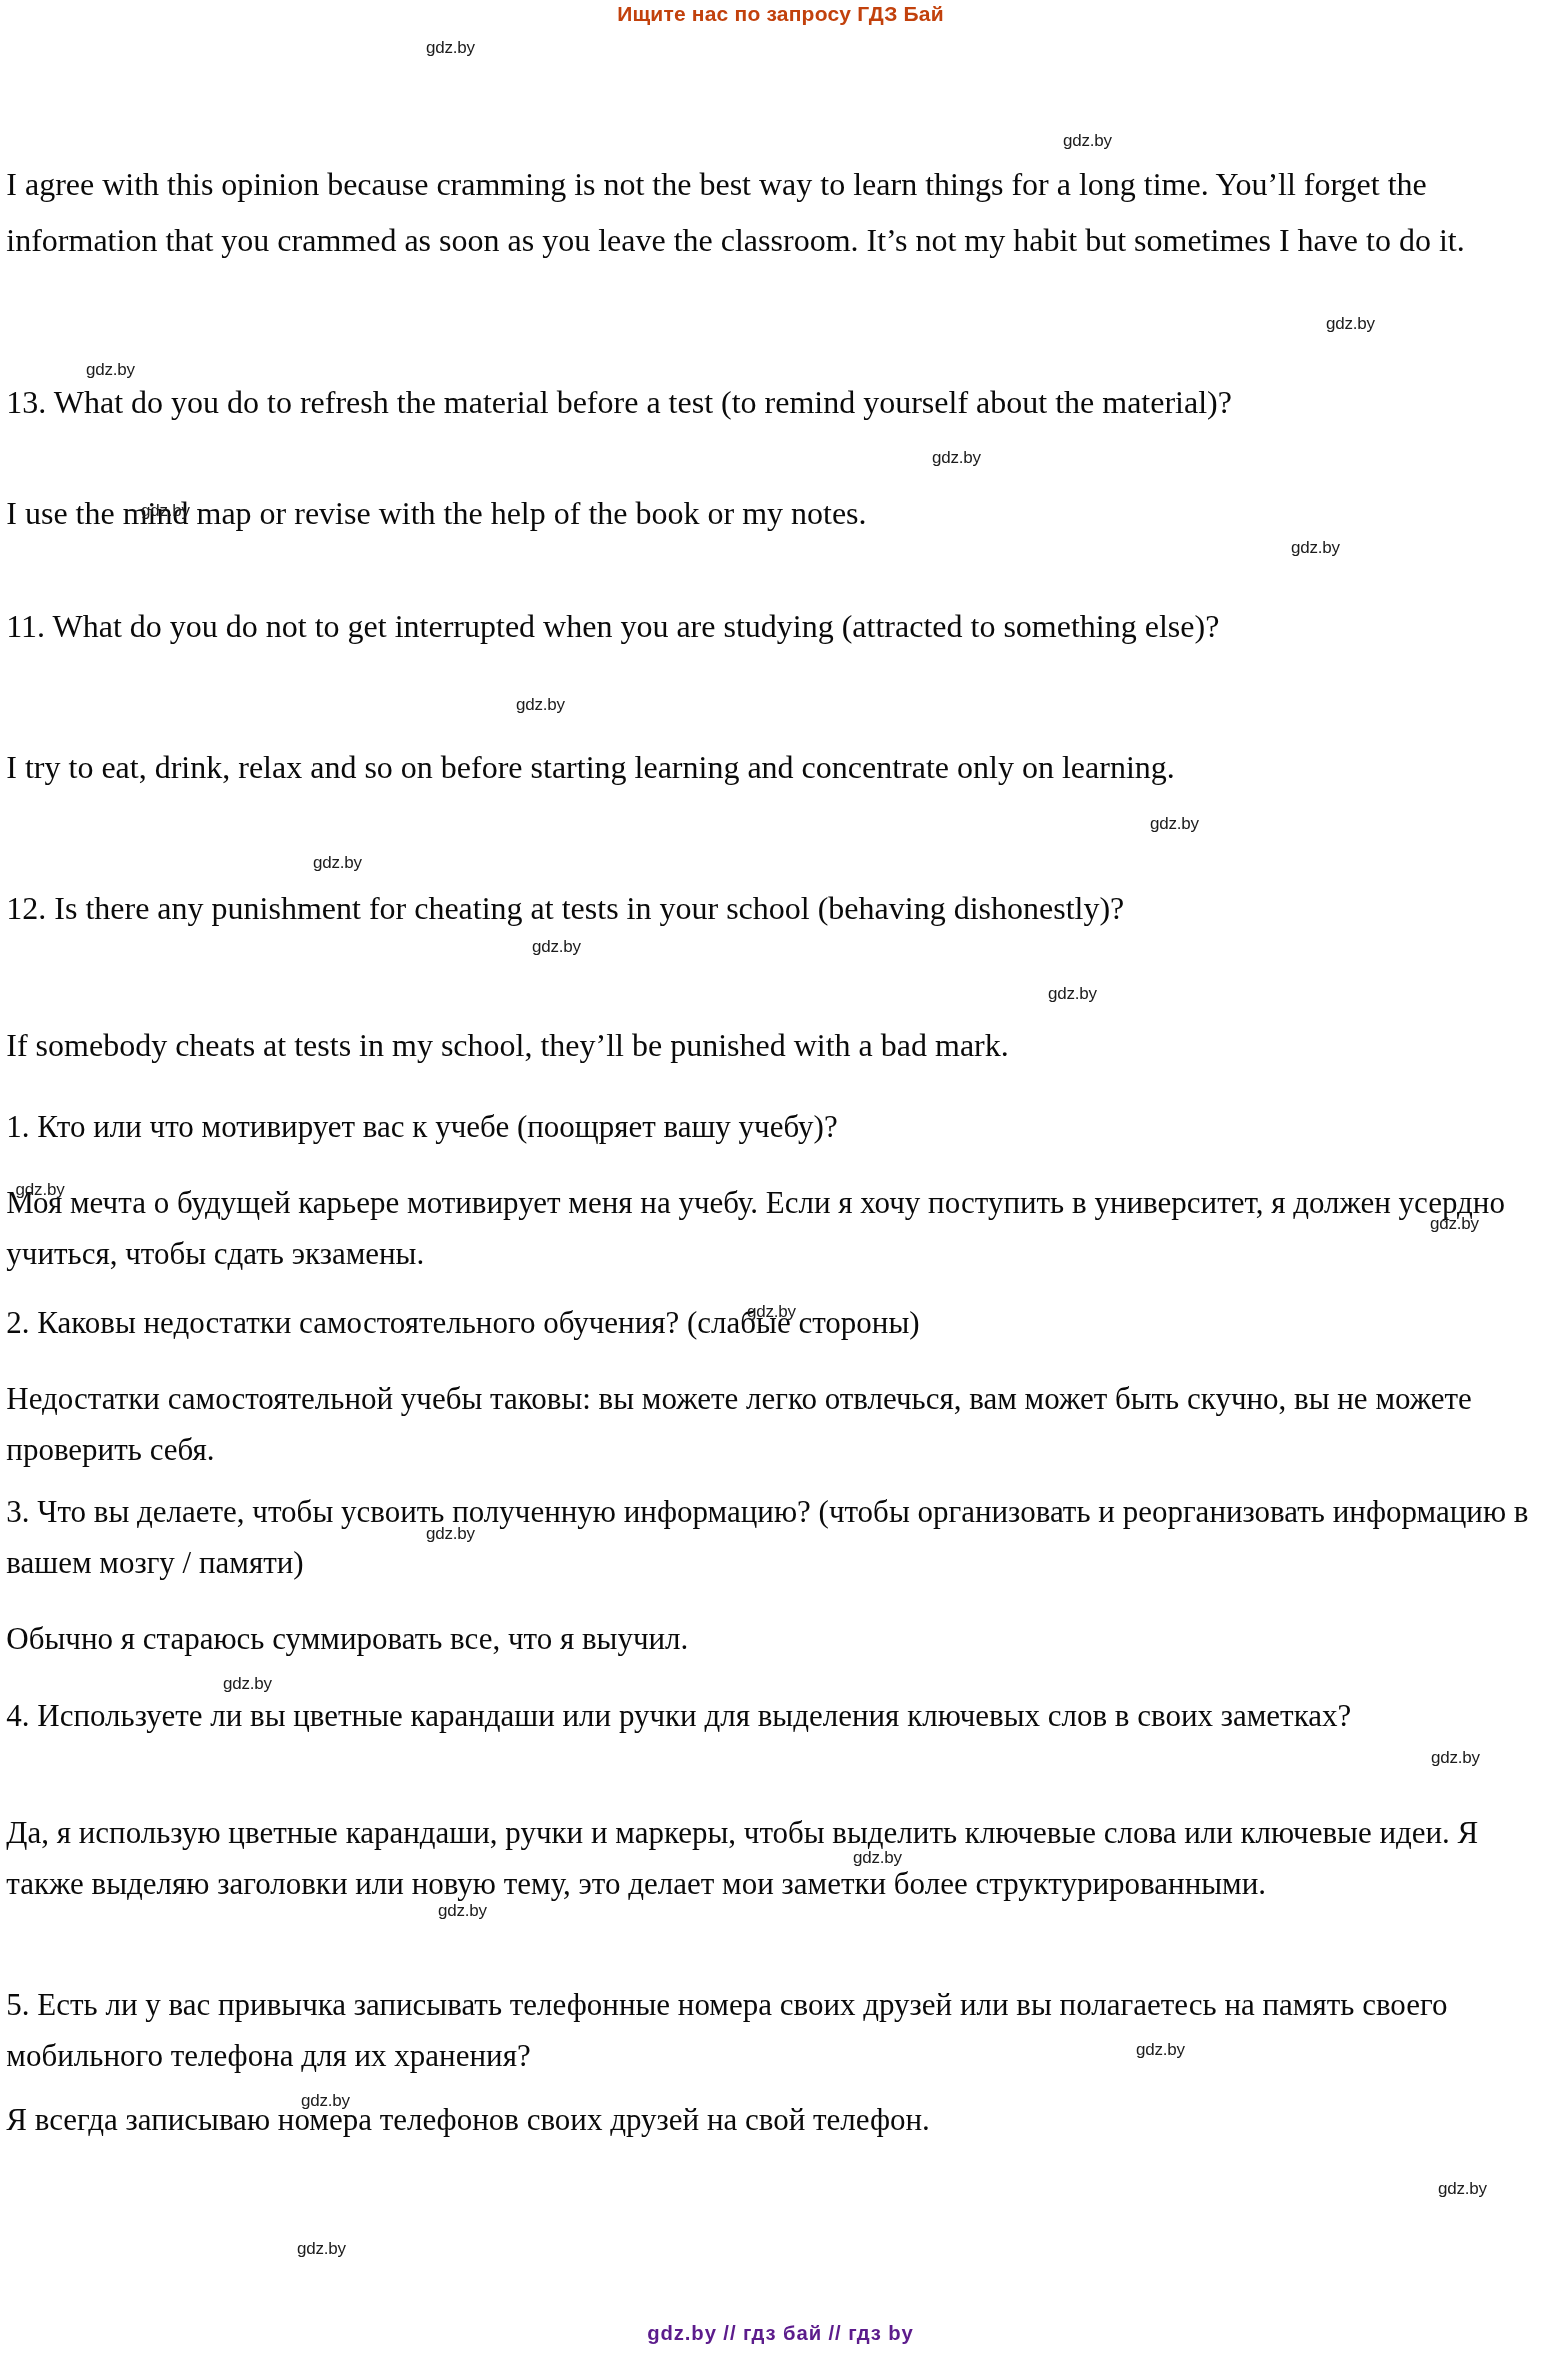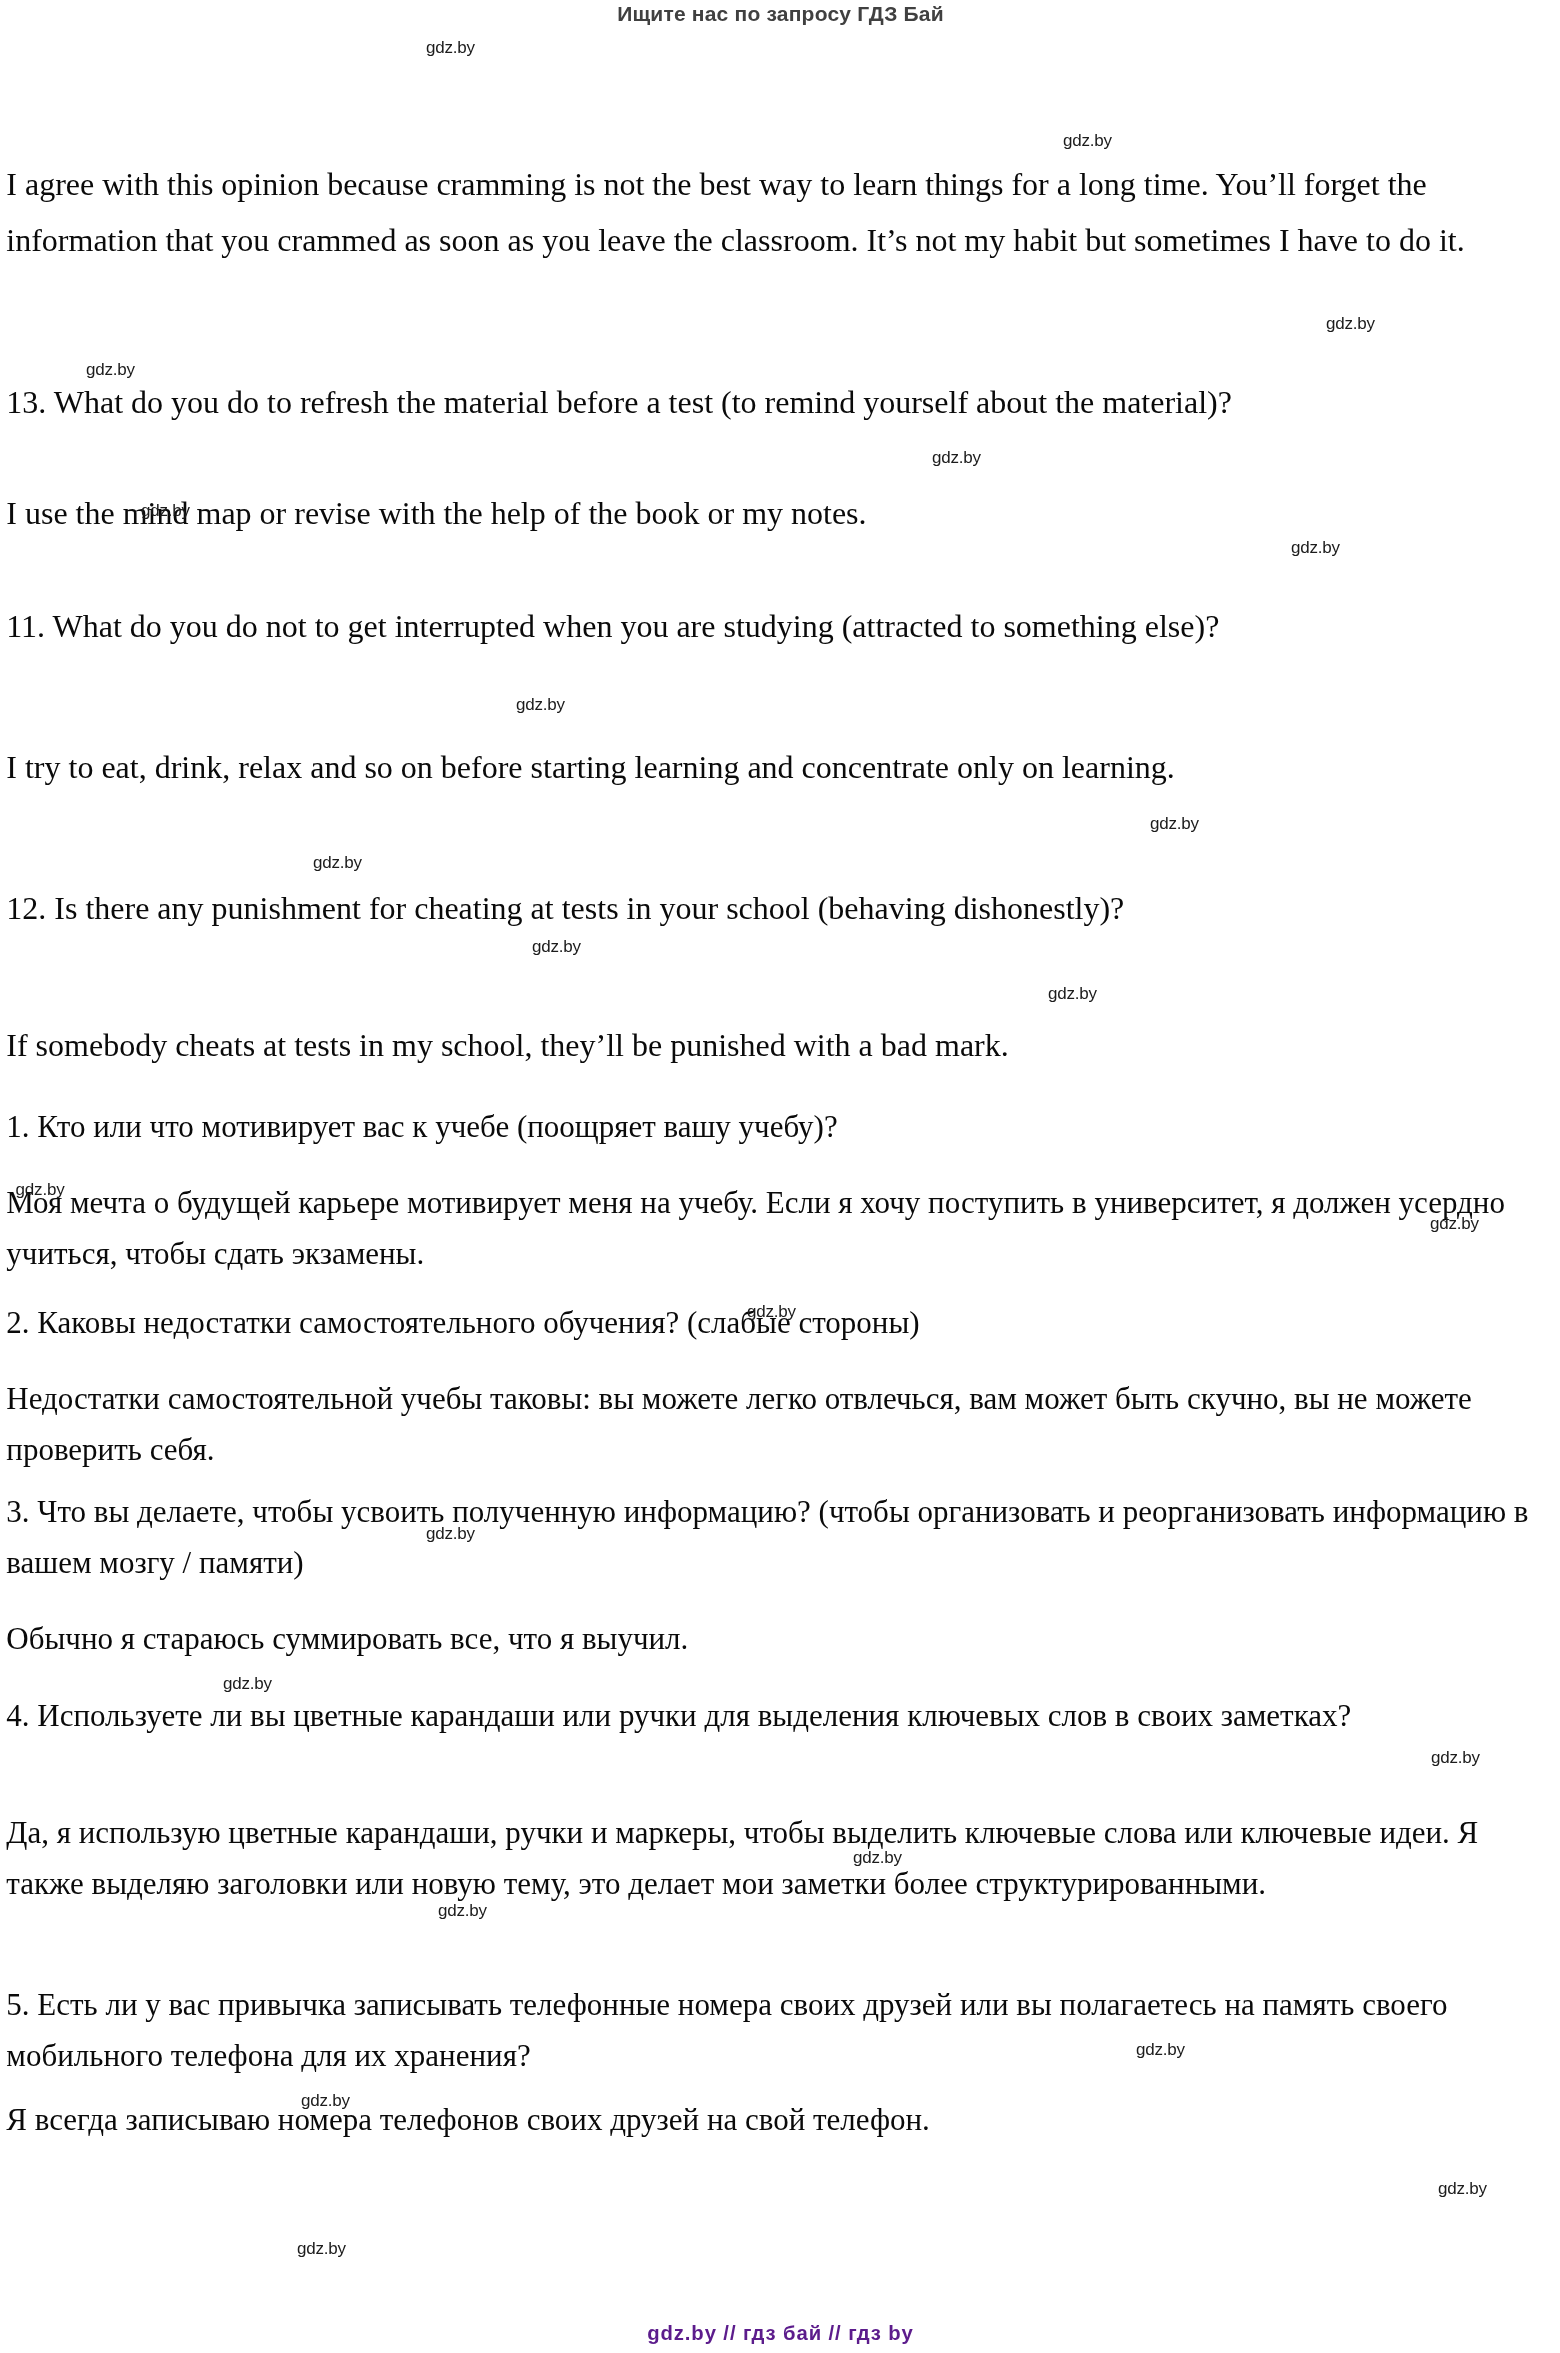--- a/index.html
+++ b/index.html
@@ -31,7 +31,7 @@
     font-family: "Liberation Sans", "DejaVu Sans", sans-serif;
     font-size: 21px;
     font-weight: 700;
-    color: #404040;
+    color: #c2410c;
     letter-spacing: 0.2px;
     white-space: nowrap;
   }

